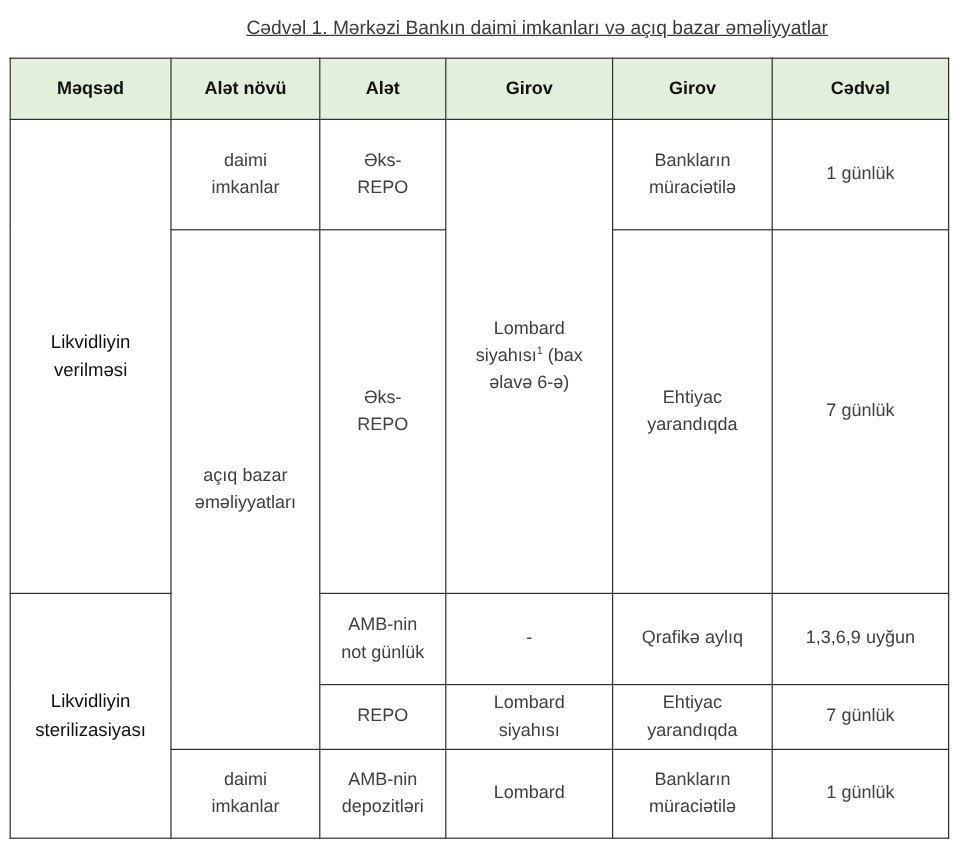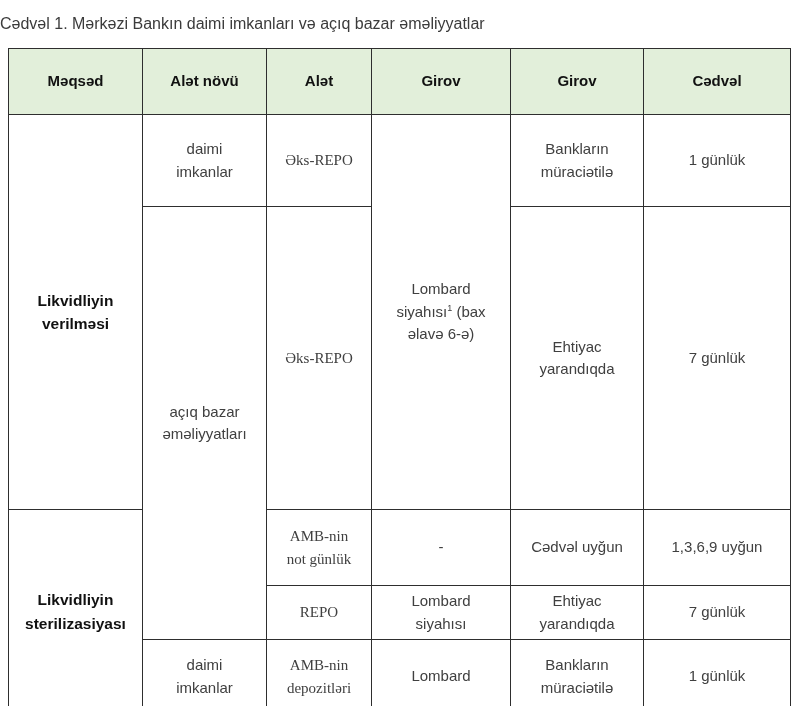--- a/index.html
+++ b/index.html
@@ -19,10 +19,11 @@
   }
   .caption{
     margin:13px 110px 0 0;
-    text-align:left;
+    text-align:right;
     font-size:16px;
     line-height:22px;
     color:var(--title-text);
+    text-decoration:underline;
   }
   table.main{
     border-collapse:collapse;

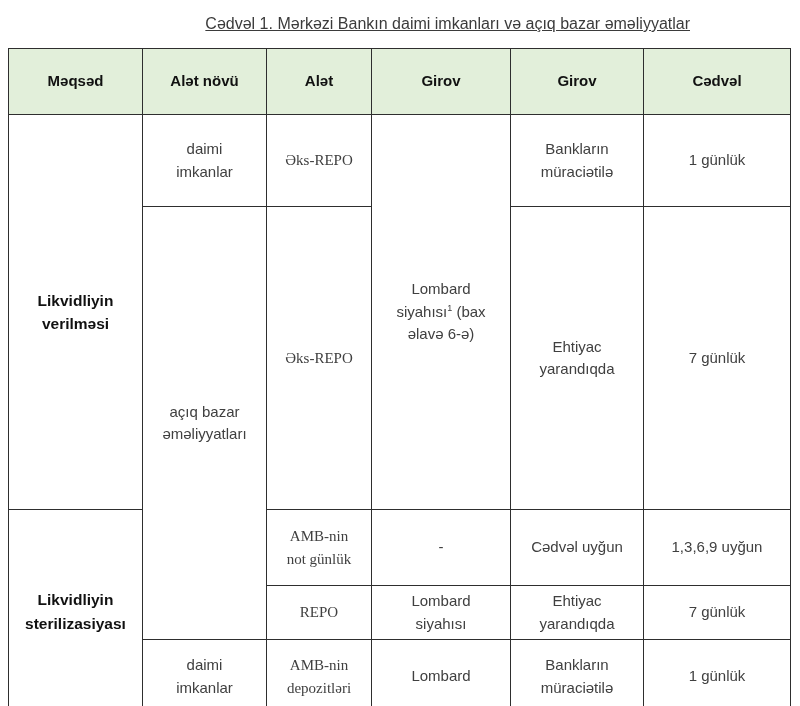--- a/index.html
+++ b/index.html
@@ -46,7 +46,7 @@
     color:var(--body-text);
     padding:2px 14px;
   }
-  thead tr{height:66px;margin-left:26px;}
+  thead tr{height:51px;margin-left:26px;}
   th{
     background:var(--header-bg);
     font-weight:bold;

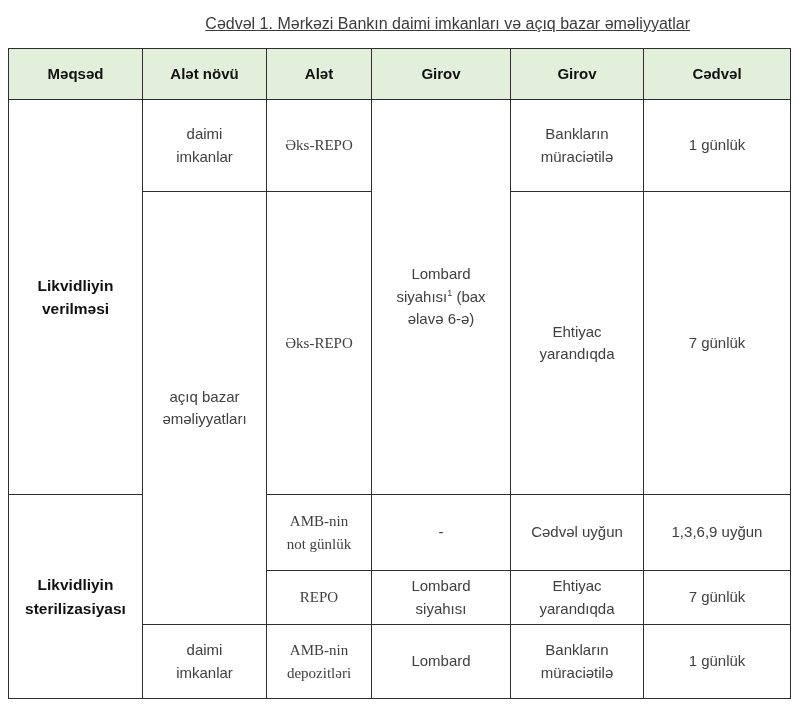--- a/index.html
+++ b/index.html
@@ -65,7 +65,7 @@
     font-size:15.5px;
     margin-left:16px;
   }
-  td.tool{padding:14px 16px;font-family:Liberation Serif, serif;}
+  td.tool{padding:14px 16px;}
   sup{font-size:9px;line-height:0;}
 </style>
 </head>

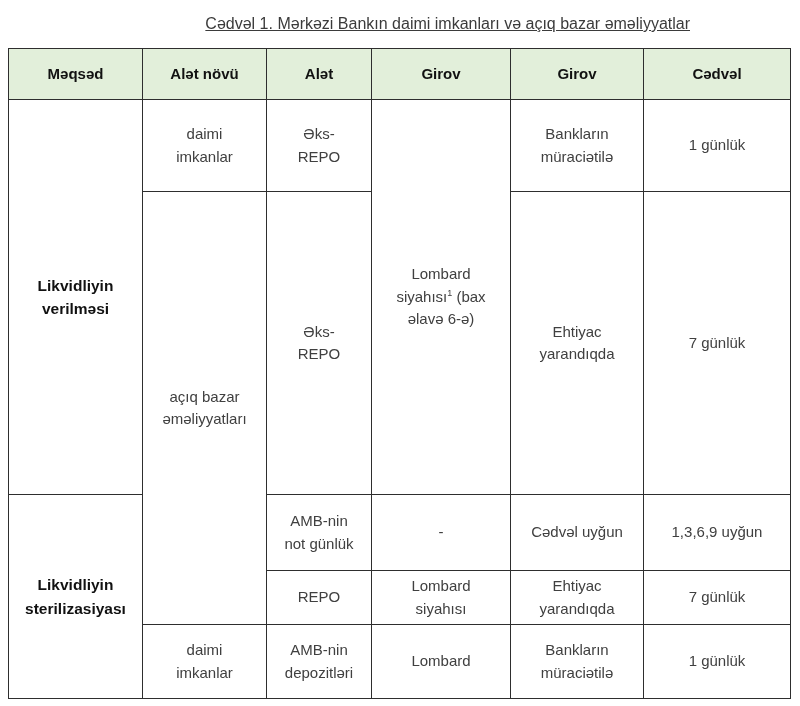--- a/index.html
+++ b/index.html
@@ -60,7 +60,7 @@
   tr.r4{height:54px;}
   tr.r5{height:47px;}
   td.goal{
-    font-weight:bold;
+    font-weight:normal;
     color:var(--strong-text);
     font-size:15.5px;
     margin-left:16px;

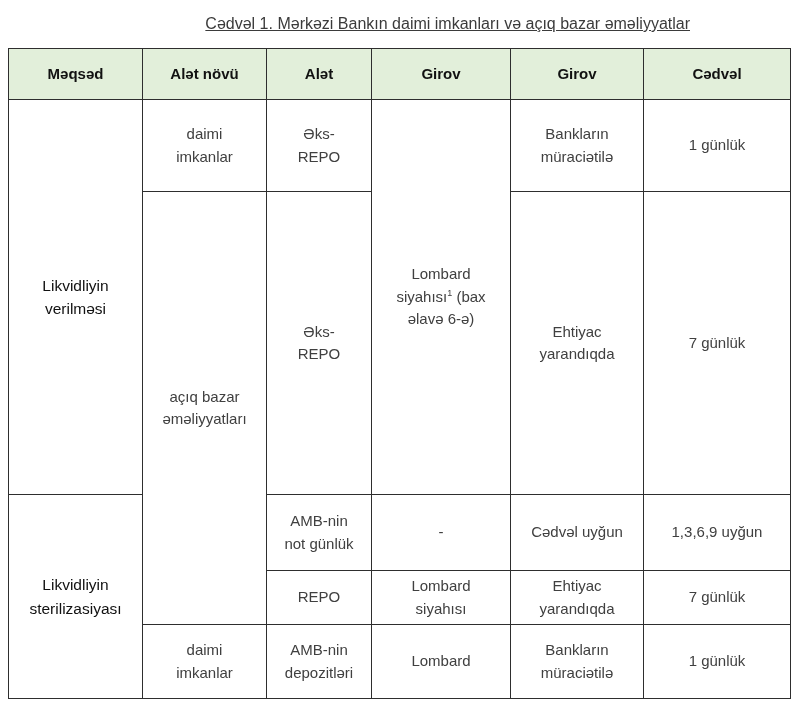--- a/index.html
+++ b/index.html
@@ -111,7 +111,7 @@
       <td class="goal" rowspan="3">Likvidliyin sterilizasiyası</td>
       <td class="tool">AMB-nin not günlük</td>
       <td>-</td>
-      <td>Cədvəl uyğun</td>
+      <td>Qrafikə aylıq</td>
       <td>1,3,6,9 uyğun</td>
     </tr>
     <tr class="r4">

